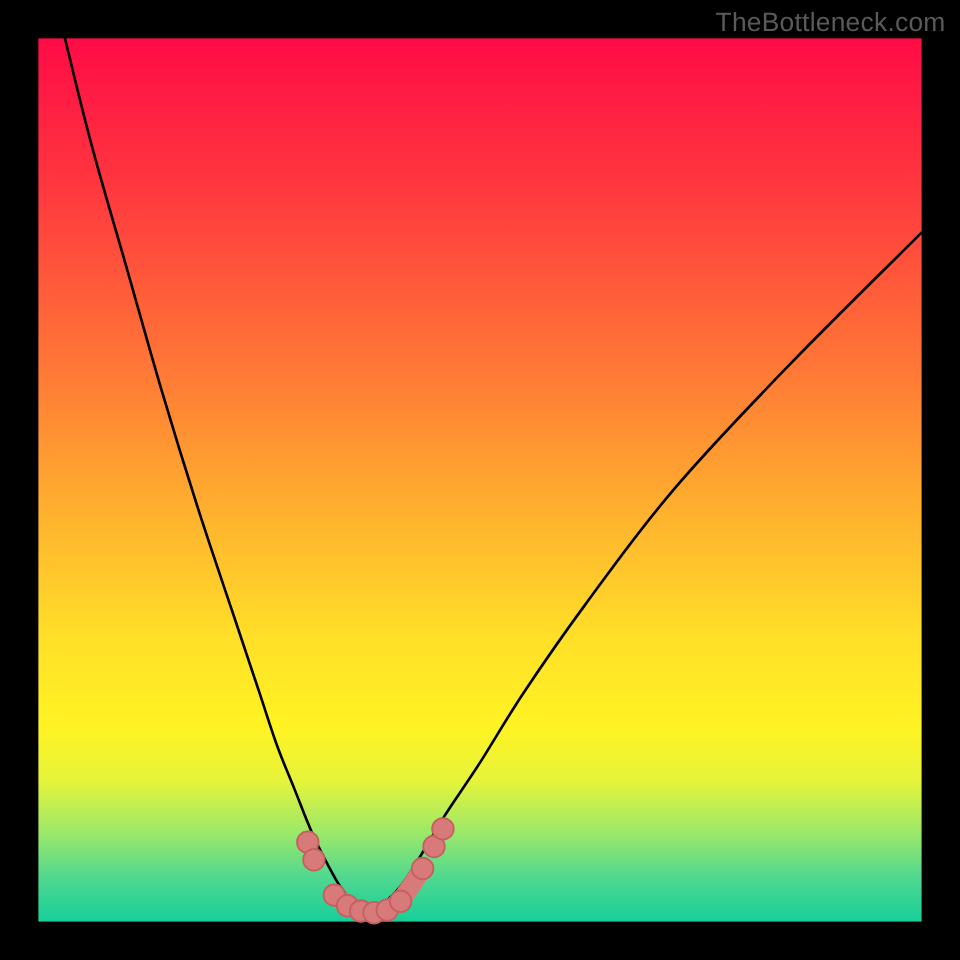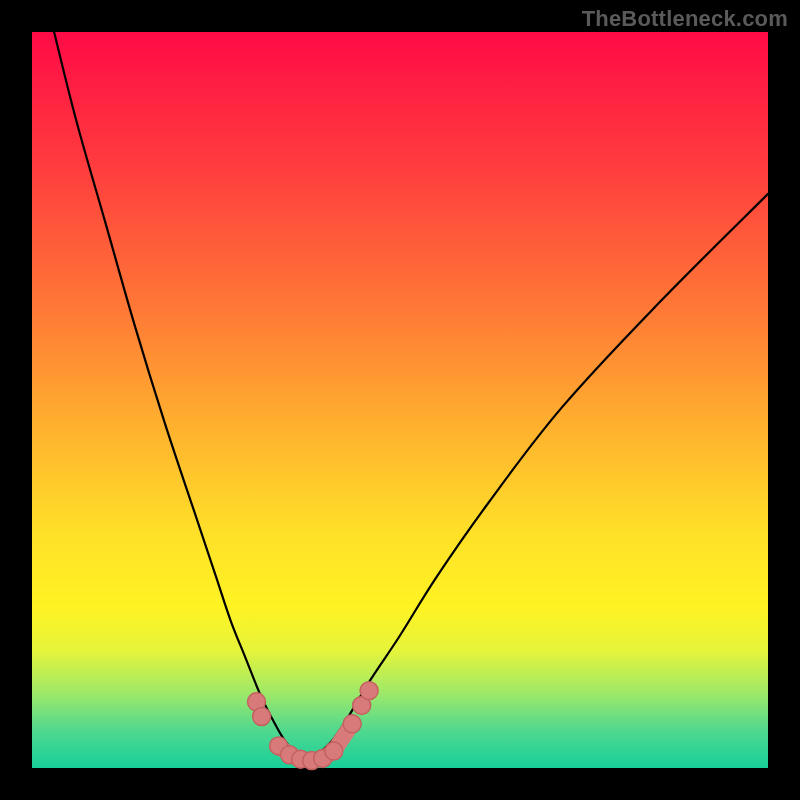--- a/index.html
+++ b/index.html
@@ -46,7 +46,7 @@
     color: #5a5a5a;
     font-size: 22px;
     letter-spacing: 0.2px;
-    font-weight: 700;
+    font-weight: 400;
     user-select: none;
   }
   svg.curve {

